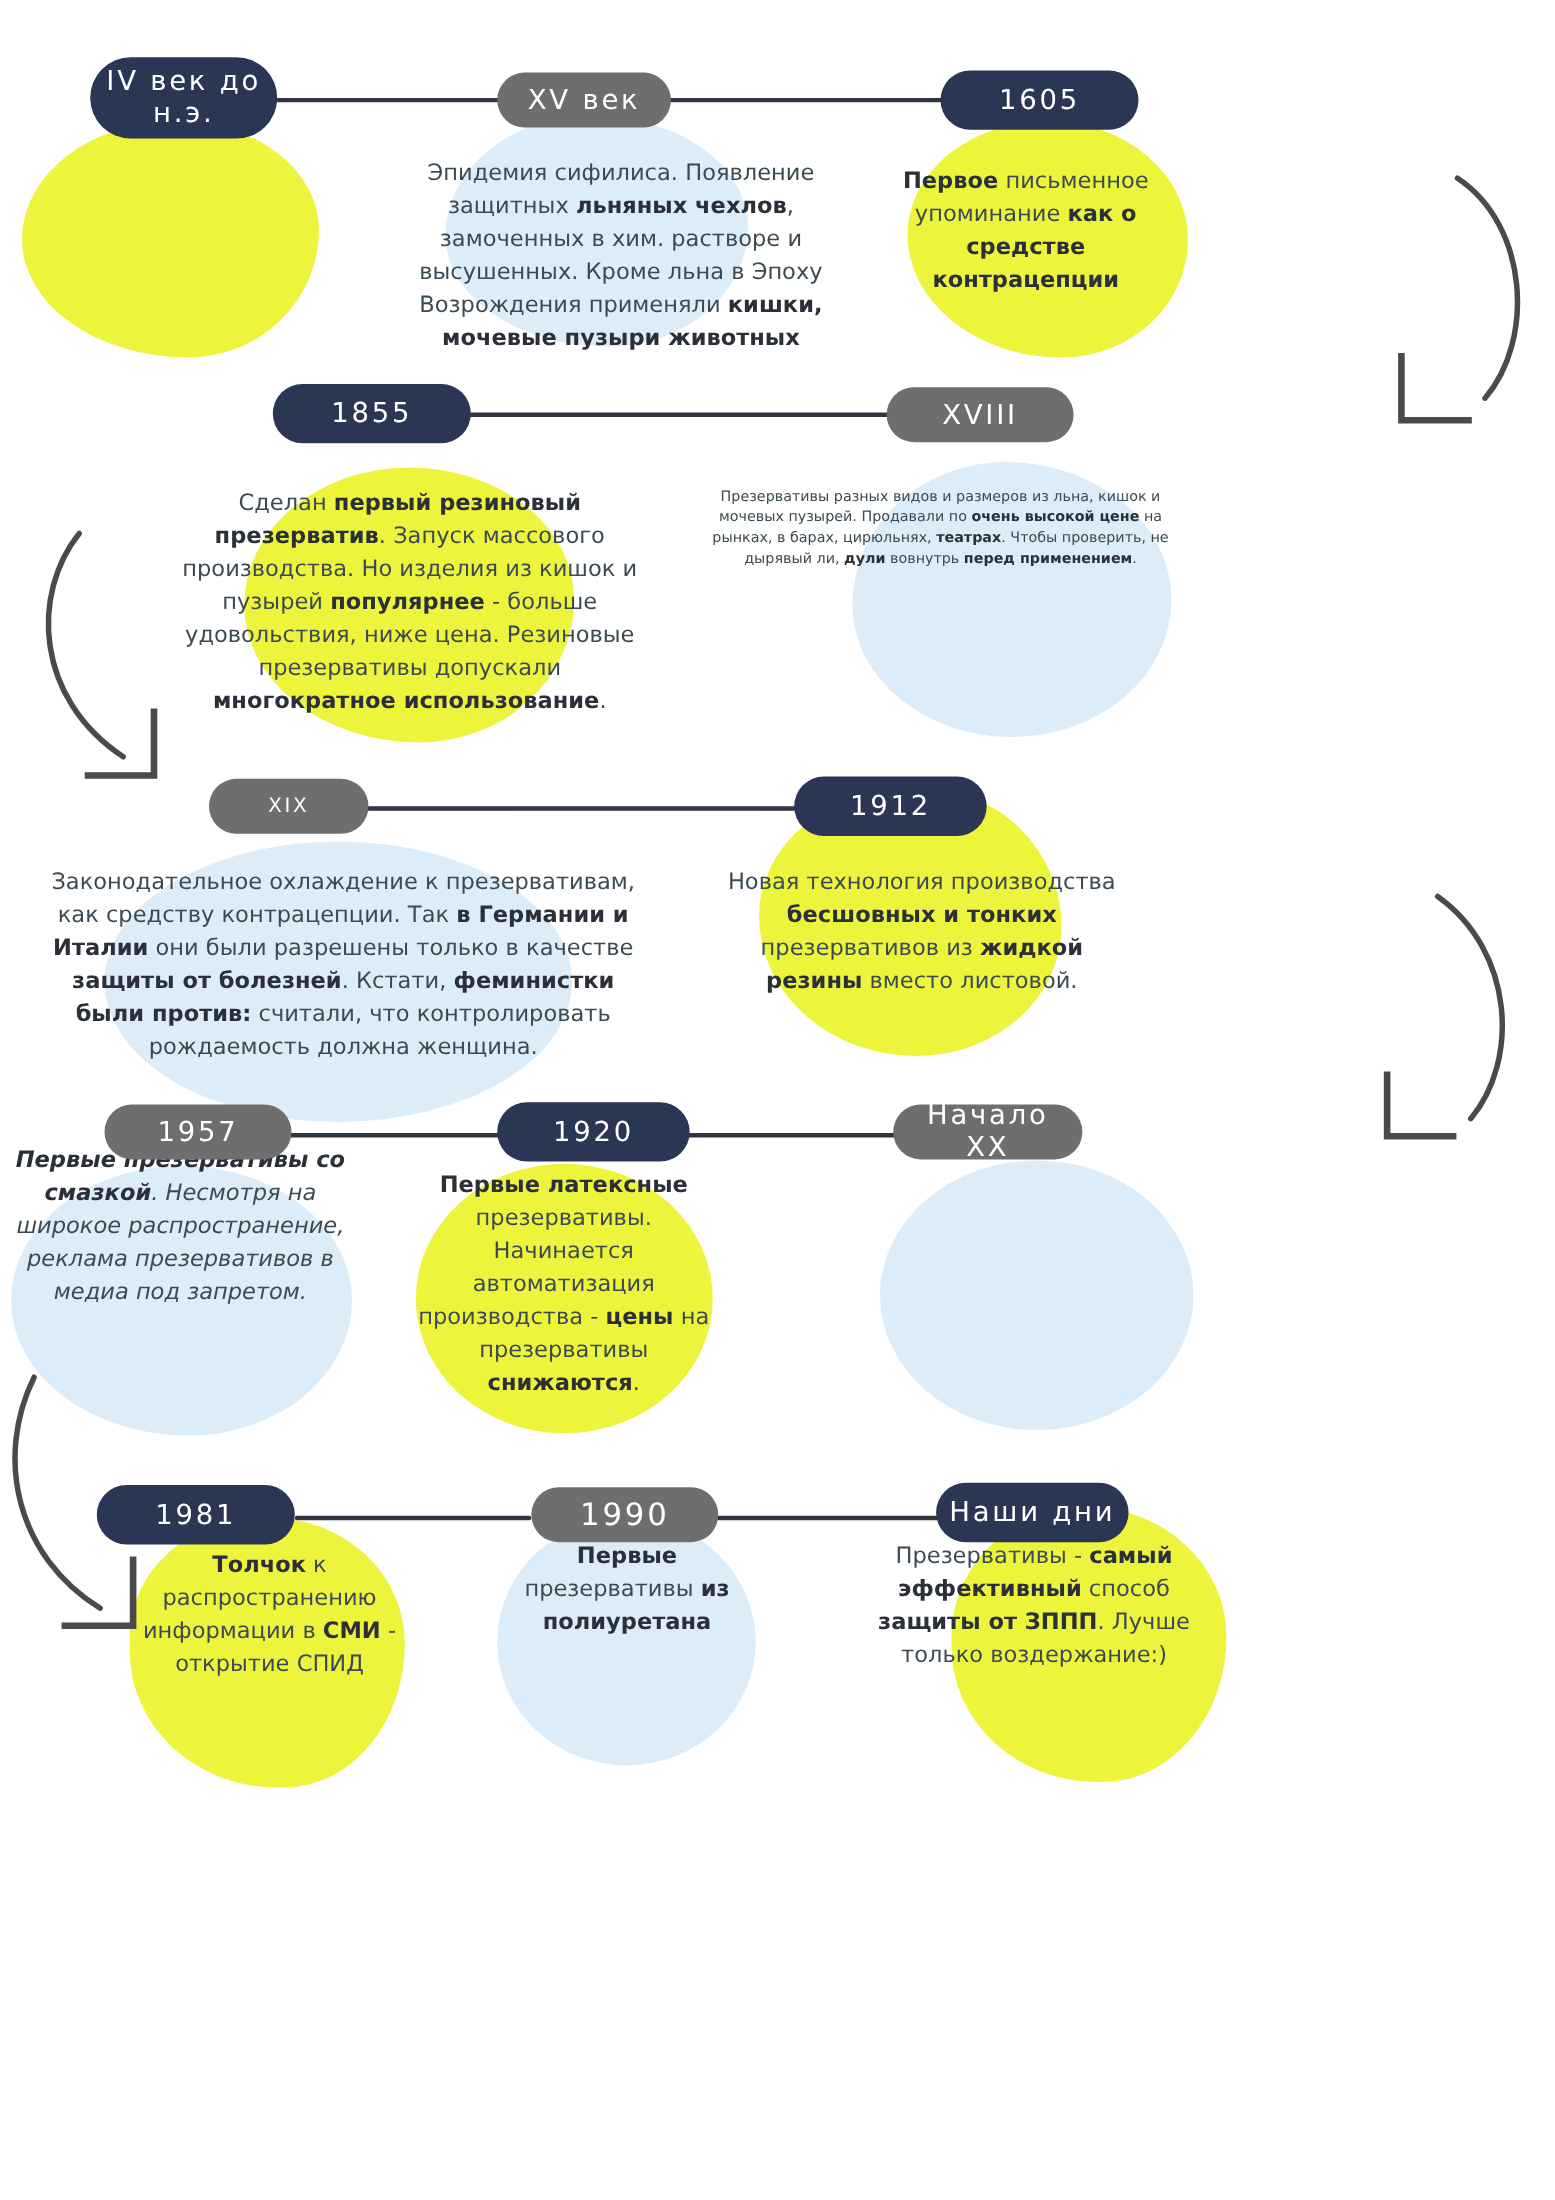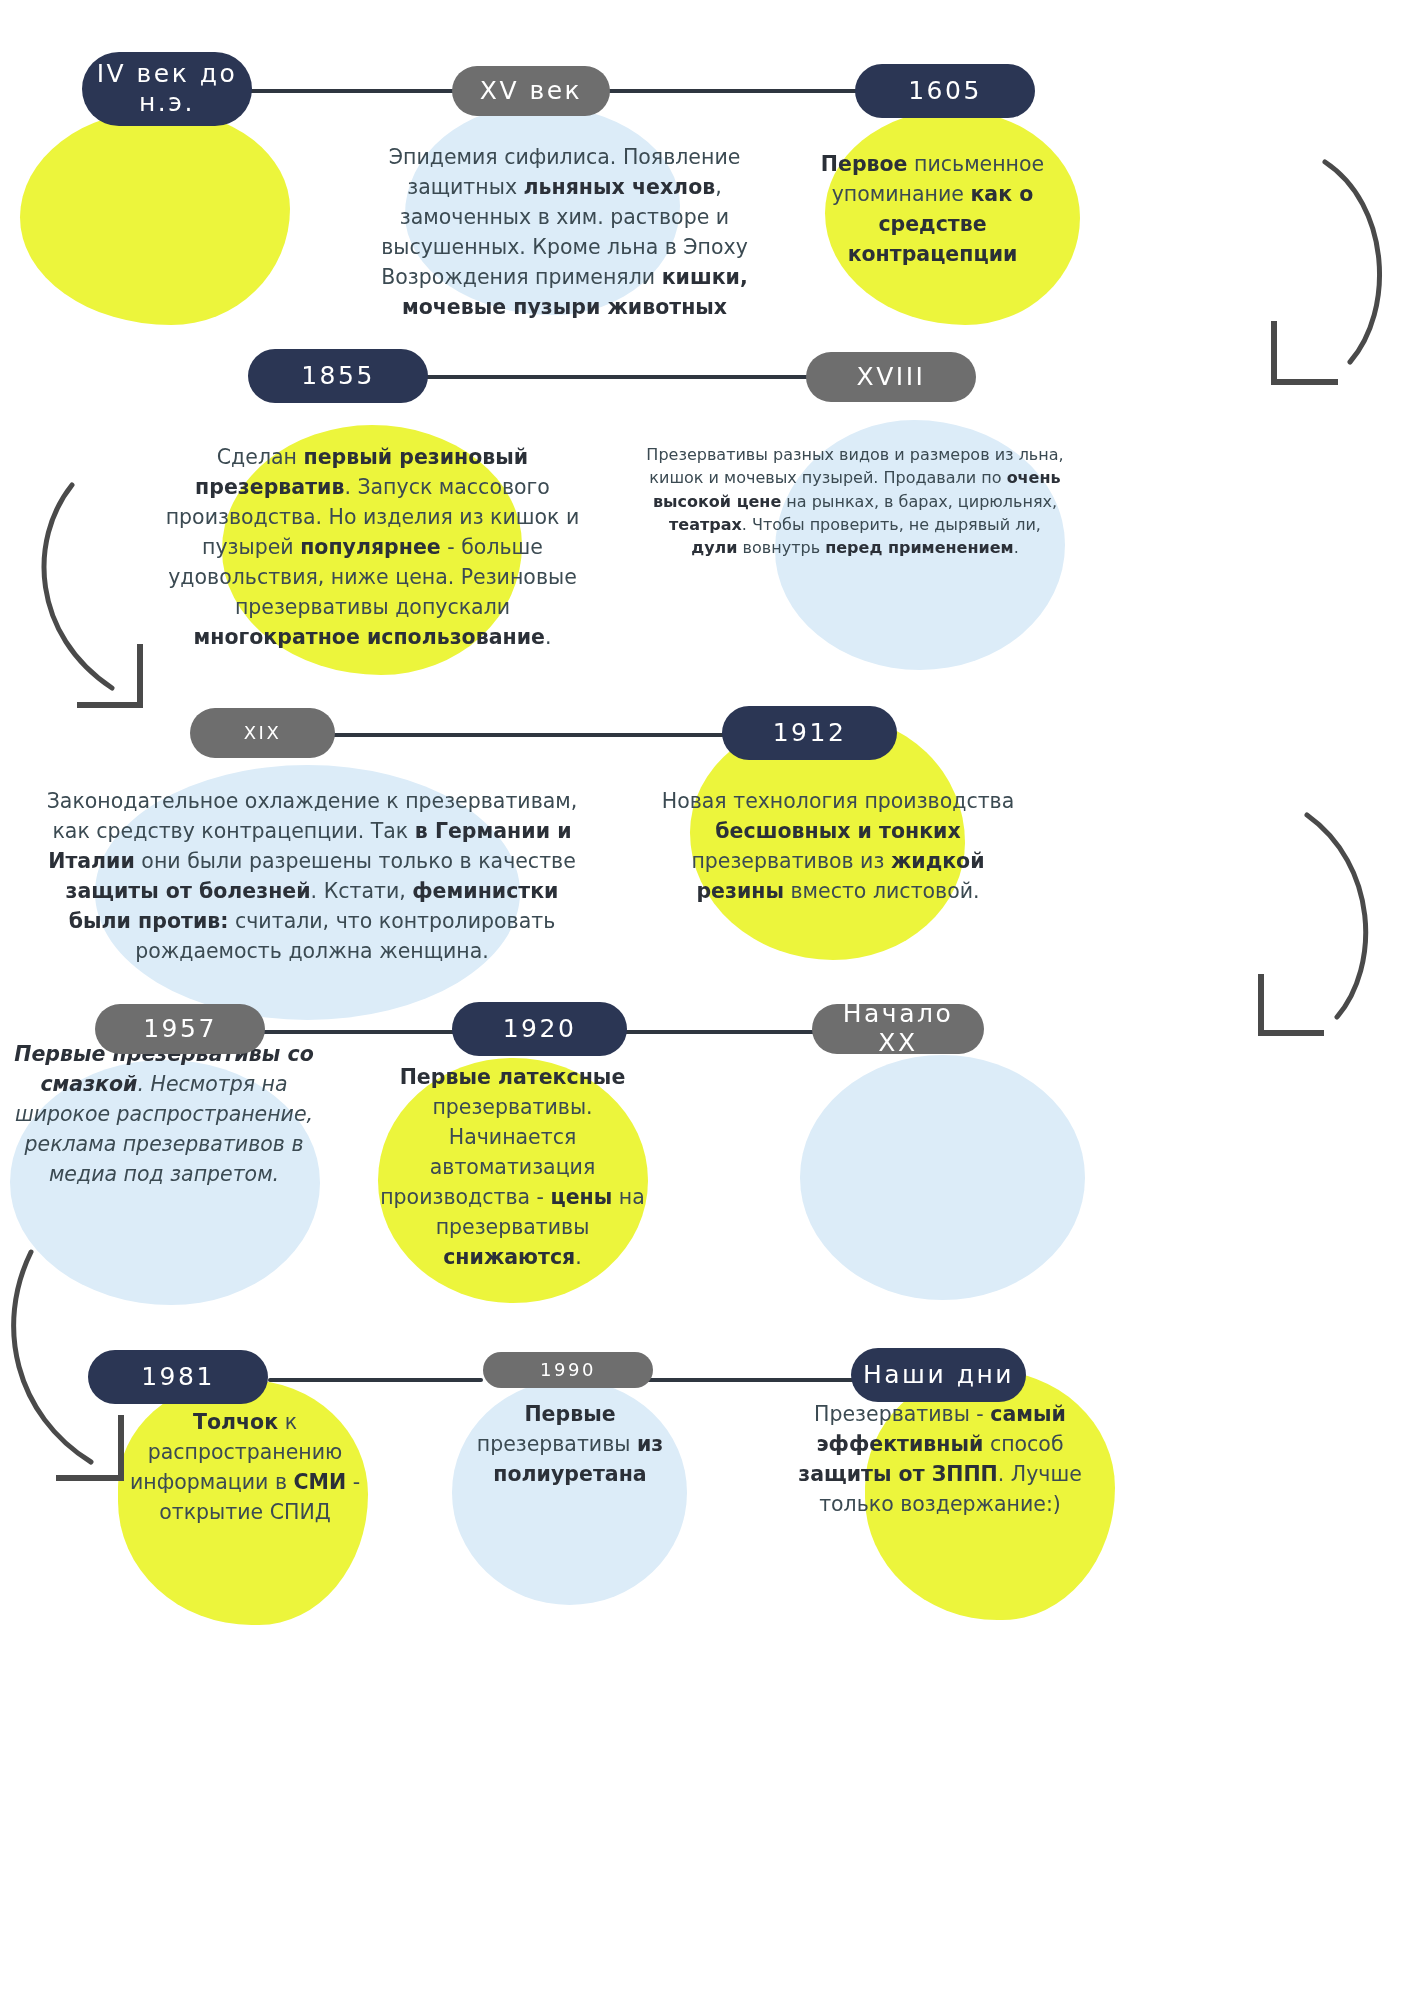--- a/index.html
+++ b/index.html
@@ -94,7 +94,7 @@
   </div>
 
   <div class="txt" style="left:150px;top:443px;width:445px;font-size:20.5px;">Сделан <b>первый резиновый презерватив</b>. Запуск массового производства. Но изделия из кишок и пузырей <b>популярнее</b> - больше удовольствия, ниже цена. Резиновые презервативы допускали <b>многократное использование</b>.</div>
-  <div class="txt" style="left:645px;top:443px;width:420px;font-size:16px;">Презервативы разных видов и размеров из льна, кишок и мочевых пузырей. Продавали по <b>очень высокой цене</b> на рынках, в барах, цирюльнях, <b>театрах</b>. Чтобы проверить, не дырявый ли, <b>дули</b> вовнутрь <b>перед применением</b>.</div>
+  <div class="txt" style="left:645px;top:443px;width:420px;font-size:13px;">Презервативы разных видов и размеров из льна, кишок и мочевых пузырей. Продавали по <b>очень высокой цене</b> на рынках, в барах, цирюльнях, <b>театрах</b>. Чтобы проверить, не дырявый ли, <b>дули</b> вовнутрь <b>перед применением</b>.</div>
 
   <div class="arrow" style="left:40px;top:470px;width:160px;height:250px;">
     <svg width="160" height="250" viewBox="0 0 160 250">

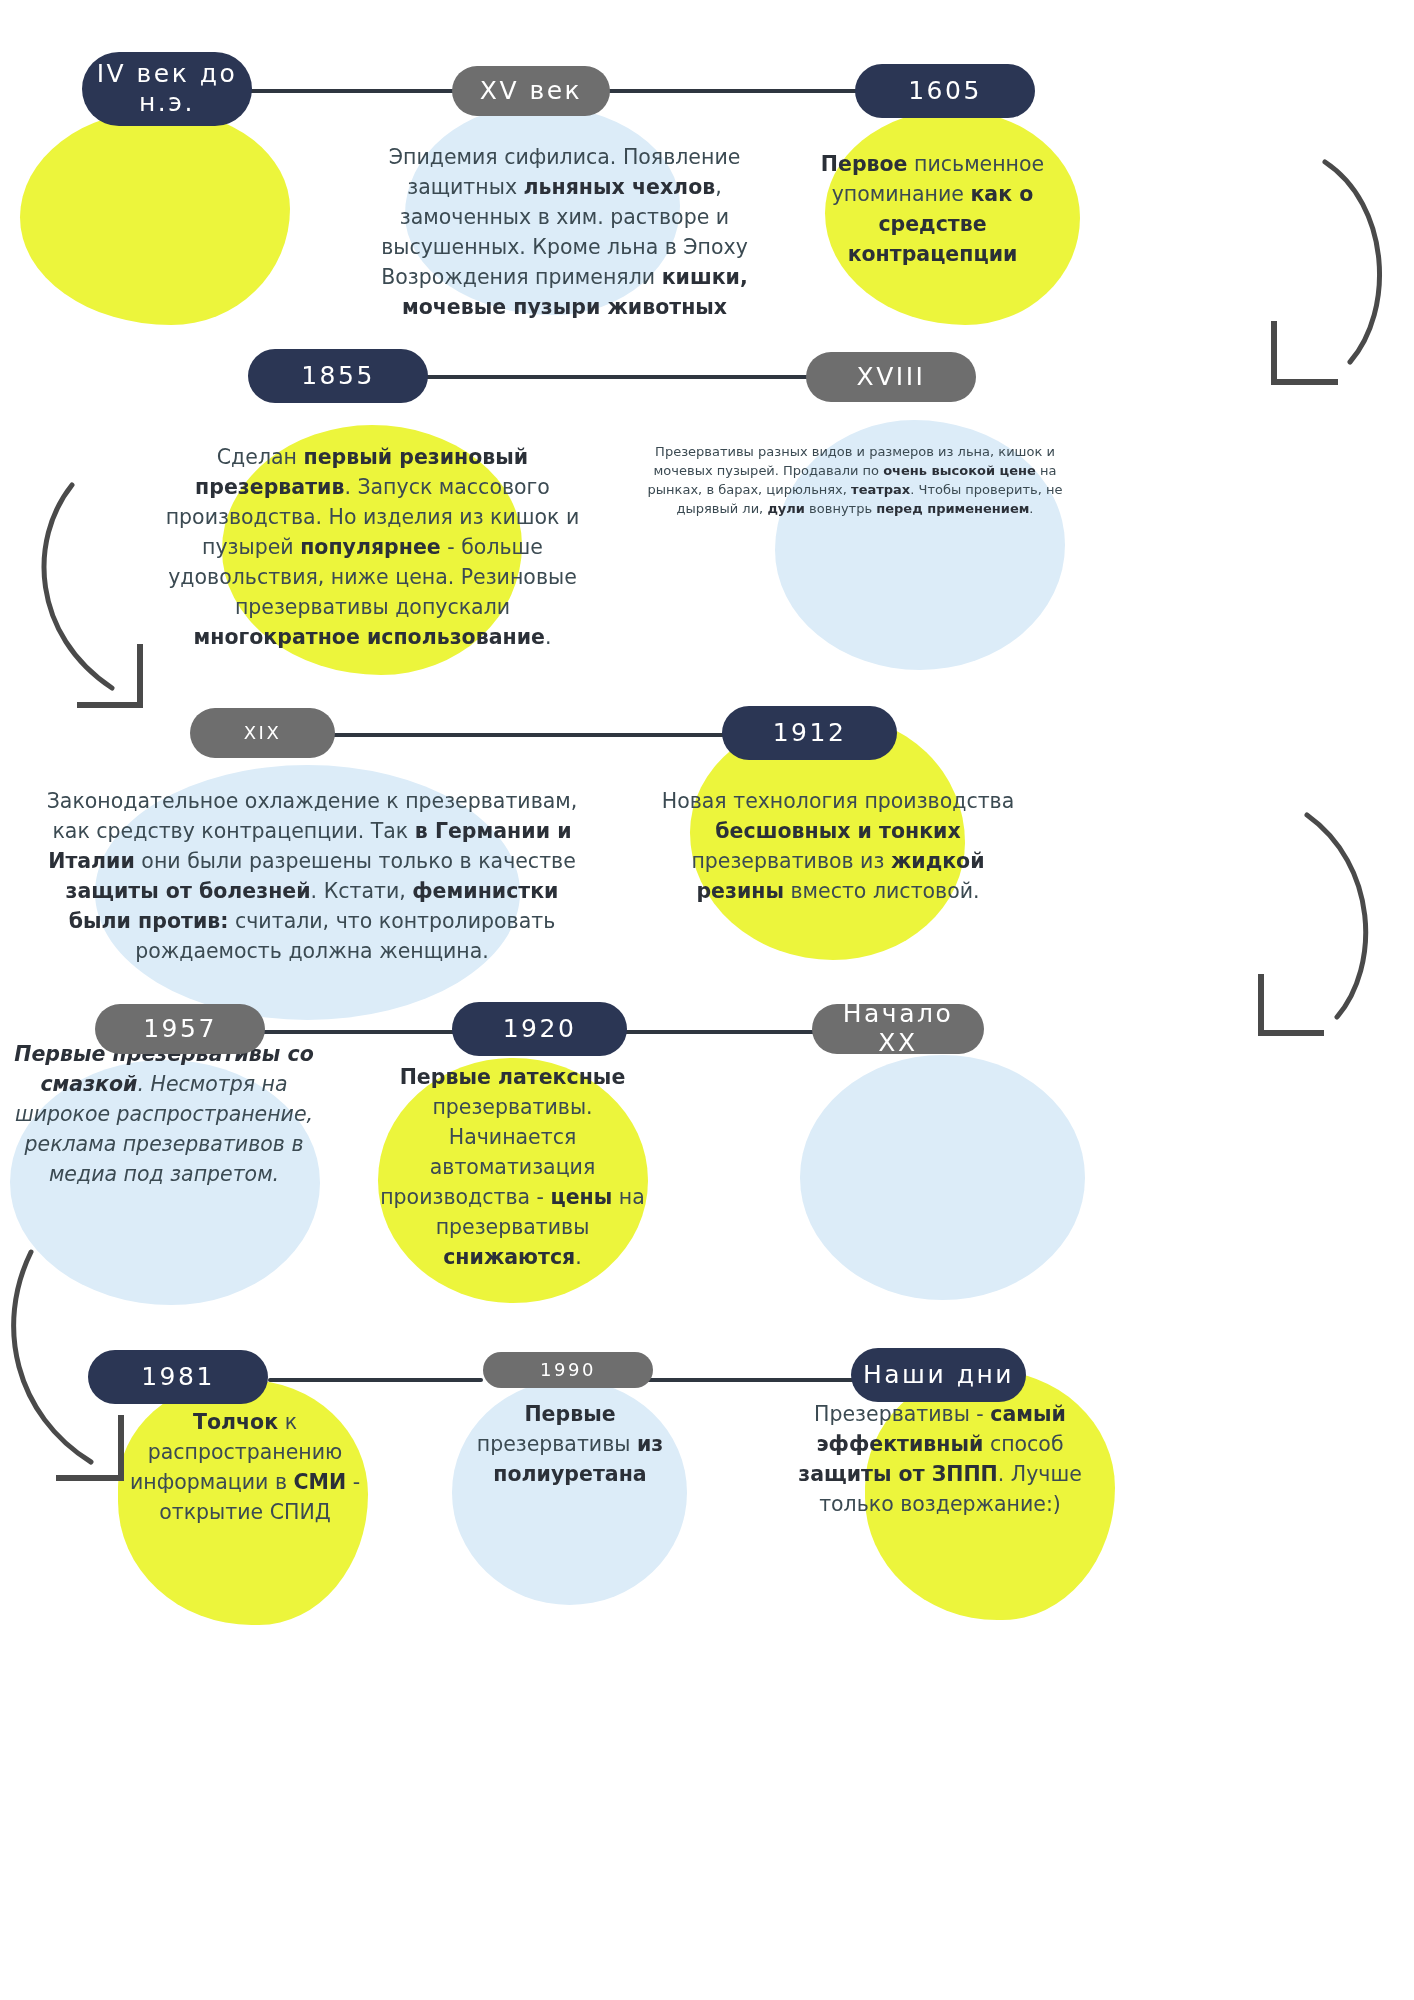--- a/index.html
+++ b/index.html
@@ -162,7 +162,7 @@
   <div class="pill dark" style="left:88px;top:1350px;width:180px;height:54px;font-size:25px;">
     <span>1981</span>
   </div>
-  <div class="pill gray" style="left:483px;top:1352px;width:170px;height:36px;font-size:18px;">
+  <div class="pill gray" style="left:483px;top:1352px;width:170px;height:50px;font-size:28px;">
     <span>1990</span>
   </div>
   <div class="pill dark" style="left:851px;top:1348px;width:175px;height:54px;font-size:25px;">

